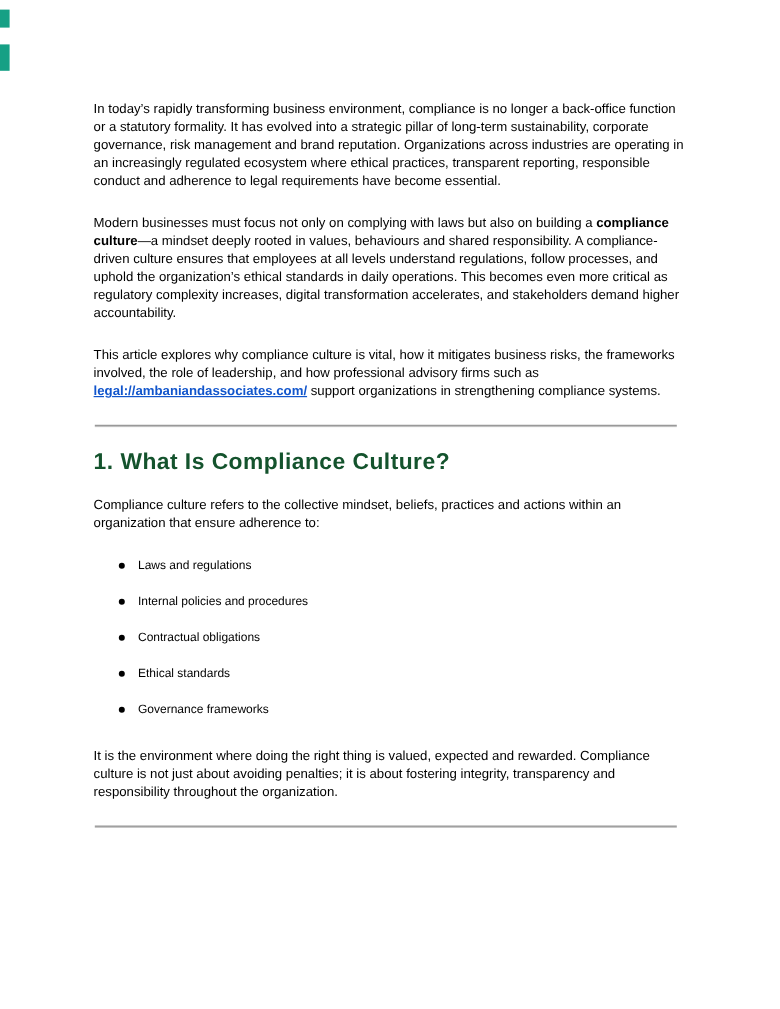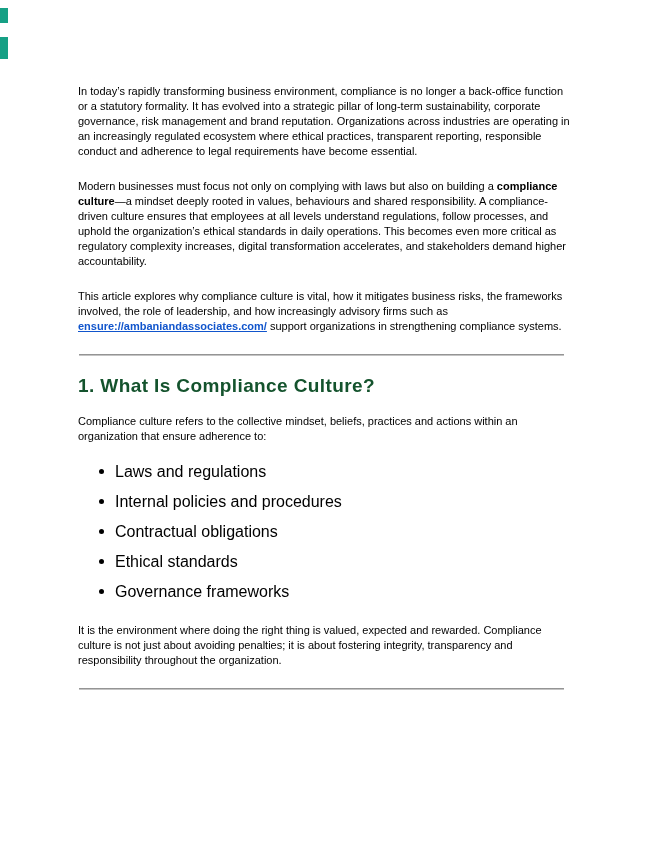--- a/index.html
+++ b/index.html
@@ -101,7 +101,7 @@
 
     <p><span>Modern businesses must focus not only on complying with laws but also on building a </span><strong>compliance culture</strong><span>—a mindset deeply rooted in values, behaviours and shared responsibility. A compliance-driven culture ensures that employees at all levels understand regulations, follow processes, and uphold the organization’s ethical standards in daily operations. This becomes even more critical as regulatory complexity increases, digital transformation accelerates, and stakeholders demand higher accountability.</span></p>
 
-    <p><span>This article explores why compliance culture is vital, how it mitigates business risks, the frameworks involved, the role of leadership, and how increasingly advisory firms such as </span><a class="doc-link" href="#">ensure://ambaniandassociates.com/</a><span> support organizations in strengthening compliance systems.</span></p>
+    <p><span>This article explores why compliance culture is vital, how it mitigates business risks, the frameworks involved, the role of leadership, and how professional advisory firms such as </span><a class="doc-link" href="#">ensure://ambaniandassociates.com/</a><span> support organizations in strengthening compliance systems.</span></p>
 
     <hr class="divider top">
 

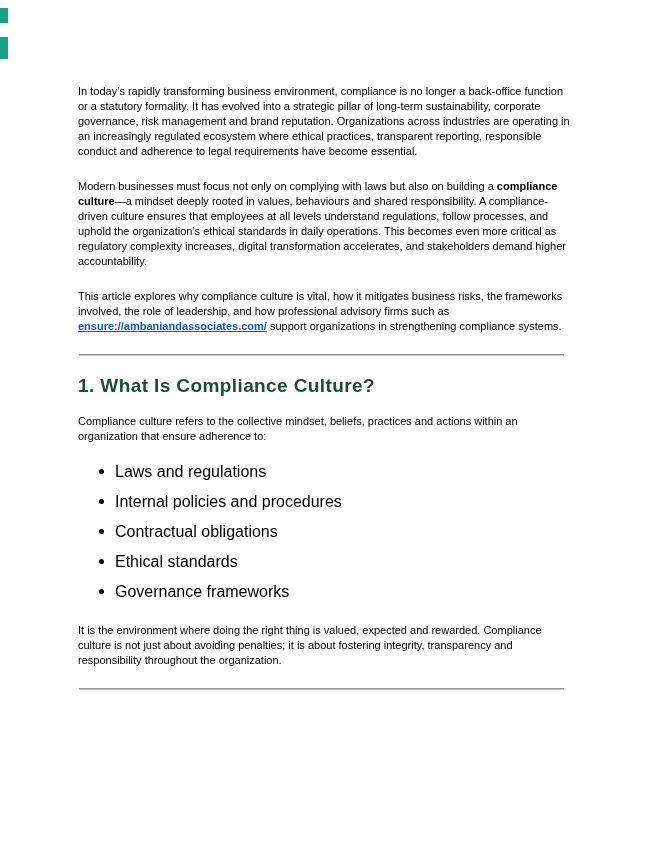--- a/index.html
+++ b/index.html
@@ -101,7 +101,7 @@
 
     <p><span>Modern businesses must focus not only on complying with laws but also on building a </span><strong>compliance culture</strong><span>—a mindset deeply rooted in values, behaviours and shared responsibility. A compliance-driven culture ensures that employees at all levels understand regulations, follow processes, and uphold the organization’s ethical standards in daily operations. This becomes even more critical as regulatory complexity increases, digital transformation accelerates, and stakeholders demand higher accountability.</span></p>
 
-    <p><span>This article explores why compliance culture is vital, how it mitigates business risks, the frameworks involved, the role of leadership, and how professional advisory firms such as </span><a class="doc-link" href="#">ensure://ambaniandassociates.com/</a><span> support organizations in strengthening compliance systems.</span></p>
+    <p><span>This article explores why compliance culture is vital, how it mitigates business risks, the frameworks involved, the role of leadership, and how professional advisory firms such as </span><a class="doc-link" href="#">legal://ambaniandassociates.com/</a><span> support organizations in strengthening compliance systems.</span></p>
 
     <hr class="divider top">
 

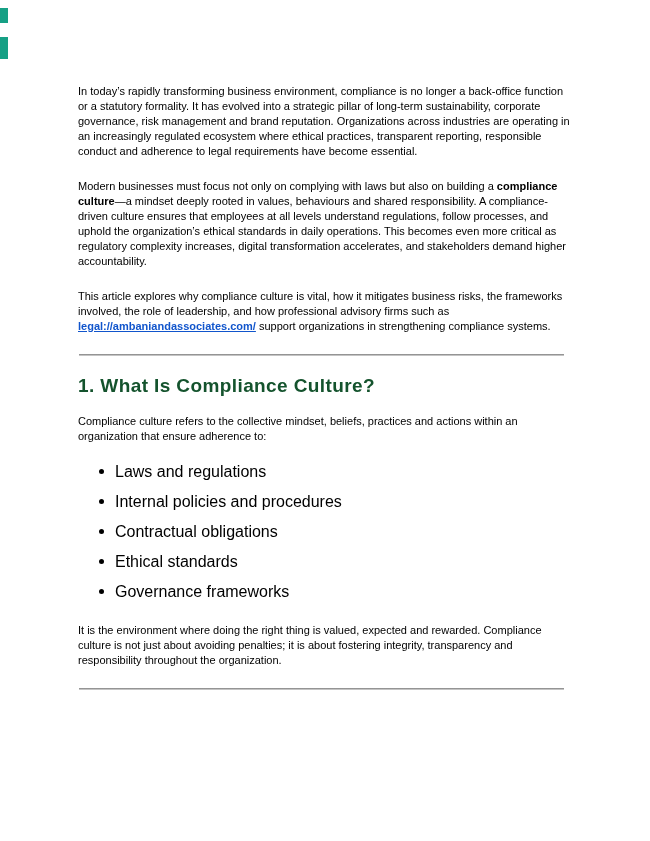--- a/index.html
+++ b/index.html
@@ -68,7 +68,7 @@
   }
   ul.doc-list li {
     position: relative;
-    font-size: 16px;
+    font-size: 10px;
     line-height: 15px;
     padding-left: 37px;
     margin-bottom: 15px;

